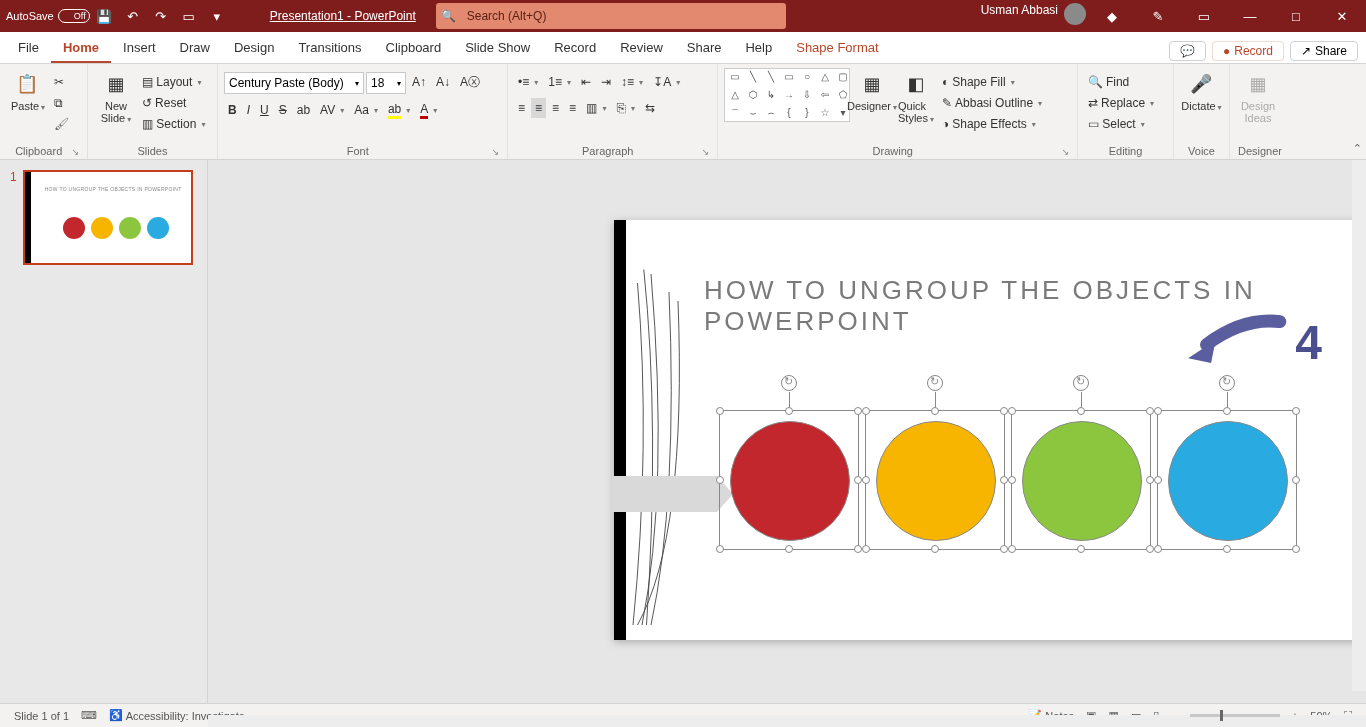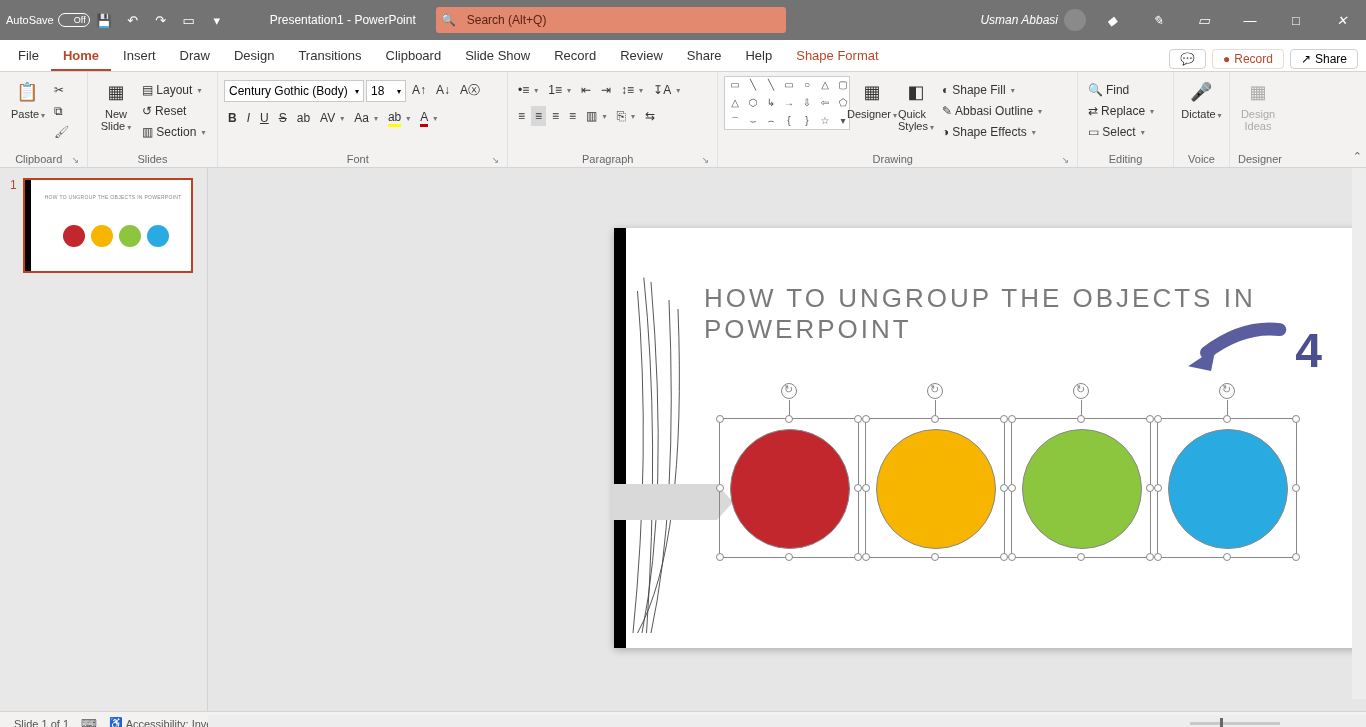--- a/index.html
+++ b/index.html
@@ -6,7 +6,7 @@
 body { background: #e6e6e6; width: 1366px; height: 727px; overflow: hidden; user-select: none; }
 
 
-.titlebar { height: 40px; background: #737373; display: flex; align-items: center; color: #fff; font-size: 12px; }
+.titlebar { height: 32px; background: #7f1d1d; display: flex; align-items: center; color: #fff; font-size: 12px; }
 .titlebar .left-tools { display: flex; align-items: center; gap: 2px; padding-left: 6px; }
 .titlebar .autosave { display: flex; align-items: center; gap: 4px; font-size: 11px; }
 .titlebar .pill { width: 32px; height: 14px; border: 1px solid #fff; border-radius: 8px; display: flex; align-items: center; font-size: 9px; padding: 0 3px; justify-content: flex-end; }

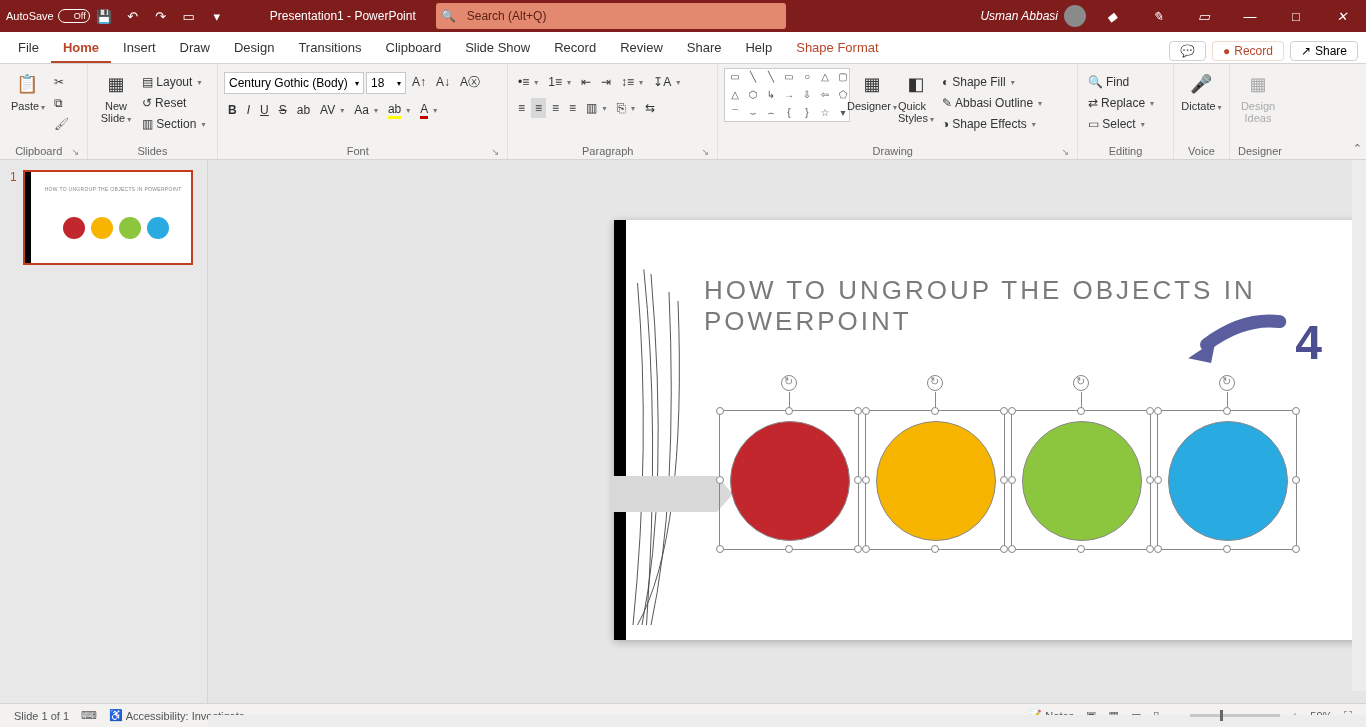--- a/index.html
+++ b/index.html
@@ -11,7 +11,7 @@
 .titlebar .autosave { display: flex; align-items: center; gap: 4px; font-size: 11px; }
 .titlebar .pill { width: 32px; height: 14px; border: 1px solid #fff; border-radius: 8px; display: flex; align-items: center; font-size: 9px; padding: 0 3px; justify-content: flex-end; }
 .tb-btn { width: 26px; height: 26px; display:flex; align-items:center; justify-content:center; color:#fff; font-size: 13px; }
-.titlebar .docname { margin-left: 40px; font-size: 12px; }
+.titlebar .docname { margin-left: 40px; font-size: 12px; text-decoration: underline; }
 .titlebar .search { margin-left: 20px; height: 26px; width: 350px; background: #e28970; border-radius: 3px; display:flex; align-items:center; padding: 0 6px; gap: 10px; font-size: 12px; color: #5a2114;}
 .titlebar .right { margin-left: auto; display:flex; align-items:center; gap: 6px; padding-right: 4px; font-style: italic; }
 .titlebar .right .tb-btn { width: 40px; }

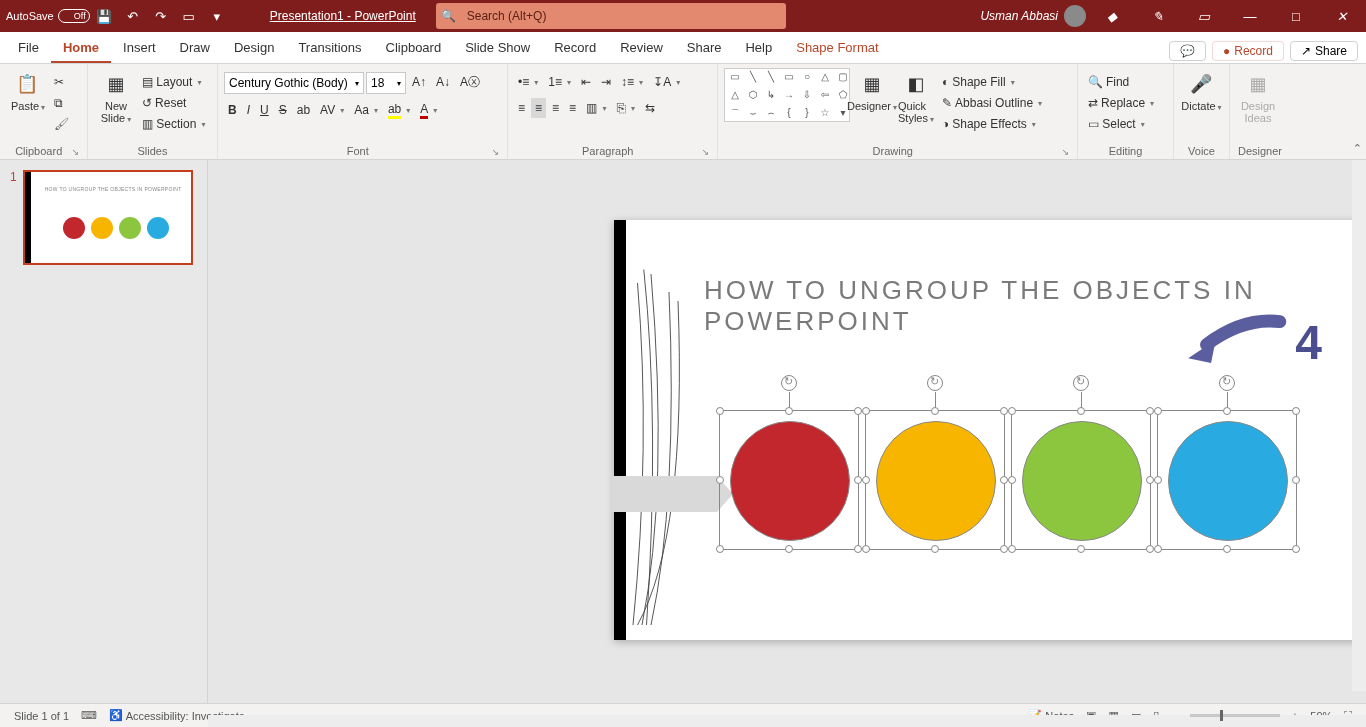--- a/index.html
+++ b/index.html
@@ -13,7 +13,7 @@
 .tb-btn { width: 26px; height: 26px; display:flex; align-items:center; justify-content:center; color:#fff; font-size: 13px; }
 .titlebar .docname { margin-left: 40px; font-size: 12px; text-decoration: underline; }
 .titlebar .search { margin-left: 20px; height: 26px; width: 350px; background: #e28970; border-radius: 3px; display:flex; align-items:center; padding: 0 6px; gap: 10px; font-size: 12px; color: #5a2114;}
-.titlebar .right { margin-left: auto; display:flex; align-items:center; gap: 6px; padding-right: 4px; font-style: italic; }
+.titlebar .right { margin-left: auto; display:flex; align-items:flex-start; gap: 6px; padding-right: 4px; }
 .titlebar .right .tb-btn { width: 40px; }
 .avatar { width: 22px; height: 22px; border-radius: 50%; background: #8a8a8a; display:inline-block;}
 

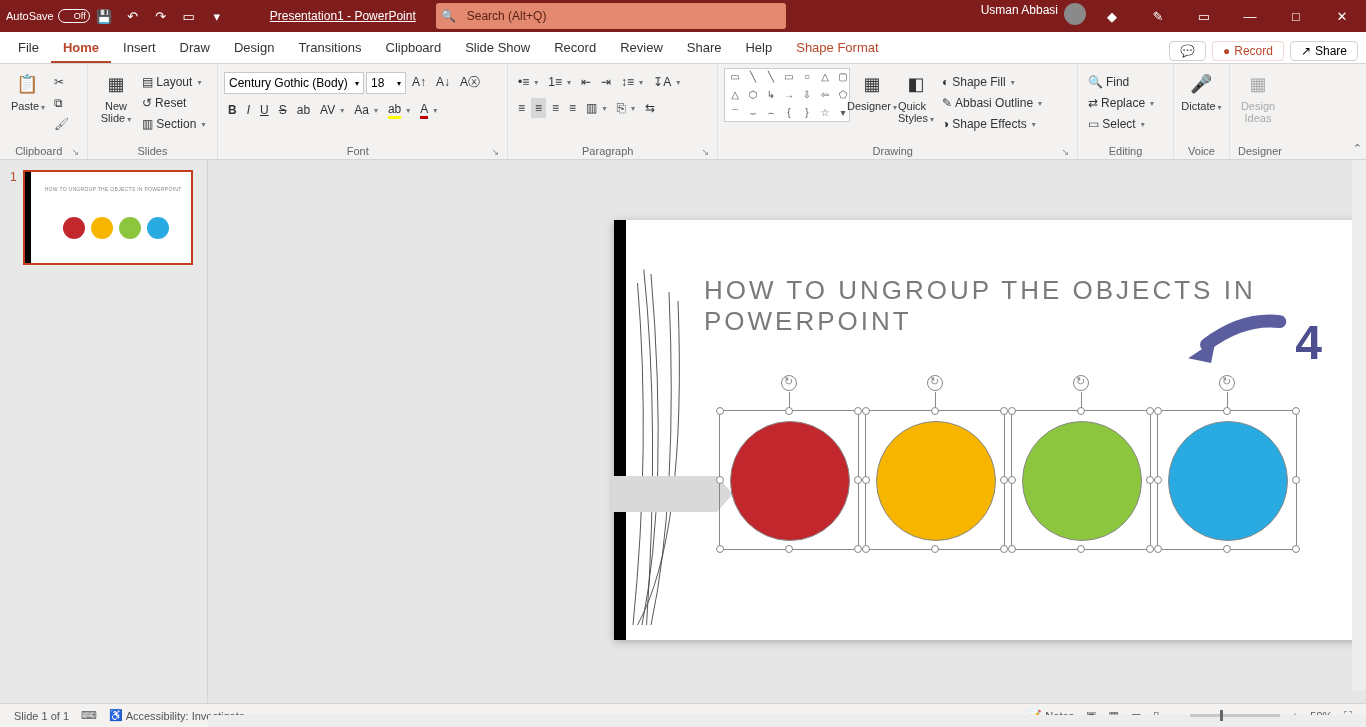--- a/index.html
+++ b/index.html
@@ -203,7 +203,7 @@
     <div class="body" style="flex-direction:column; gap:6px; padding-top:4px">
       <div class="row">
         <div class="font-combo">
-            <span>Century Gothic (Body)</span>
+            <span>Century Paste (Body)</span>
             <span style="font-size:8px">▾</span>
           </div>
         <div class="size-combo">

